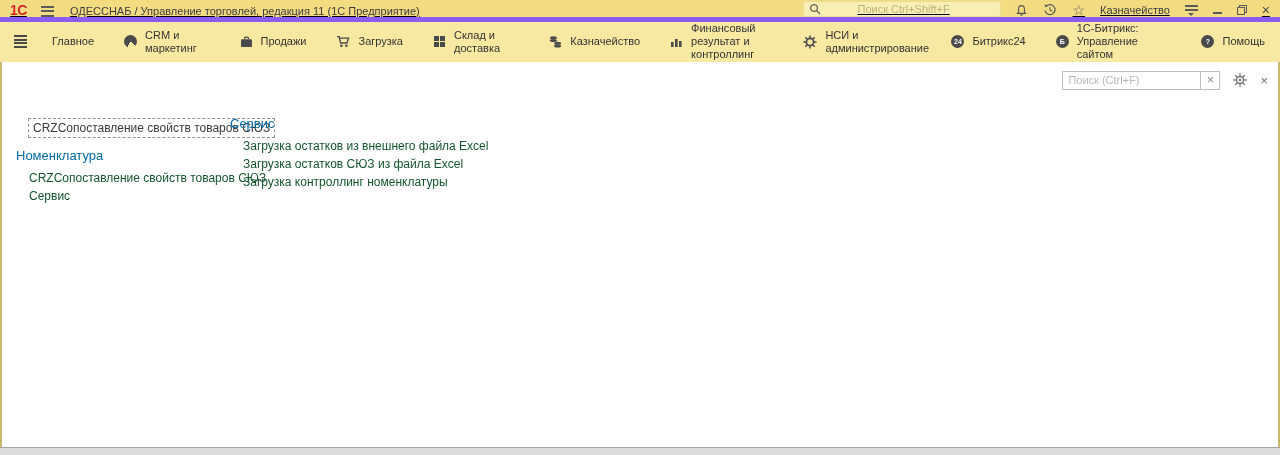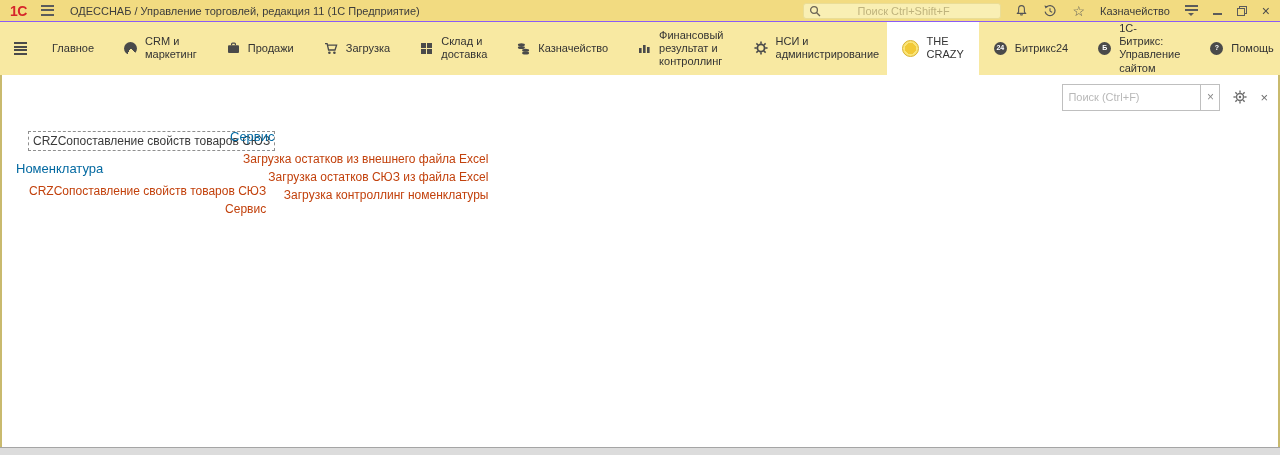--- a/index.html
+++ b/index.html
@@ -8,8 +8,8 @@
   .app { width:1280px; height:455px; display:flex; flex-direction:column; }
 
   
-  .titlebar { flex:0 0 22px; background:#f2db81; border-bottom:1px solid #8b5cf6;
-              display:flex; align-items:center; padding:0 10px; }
+  .titlebar { flex:0 0 22px; background:#f2db81; border-bottom:5px solid #8b5cf6;
+              display:flex; align-items:flex-end; padding:0 10px;text-decoration:underline; }
   .logo { color:#d6252b; font-weight:800; font-size:14px; letter-spacing:-0.5px; line-height:1; }
   .hamb { width:13px; height:11px; margin-left:14px; cursor:pointer;
           background:linear-gradient(#5b5b5b 0 2px, transparent 2px 4.5px, #5b5b5b 4.5px 6.5px, transparent 6.5px 9px, #5b5b5b 9px 11px); }

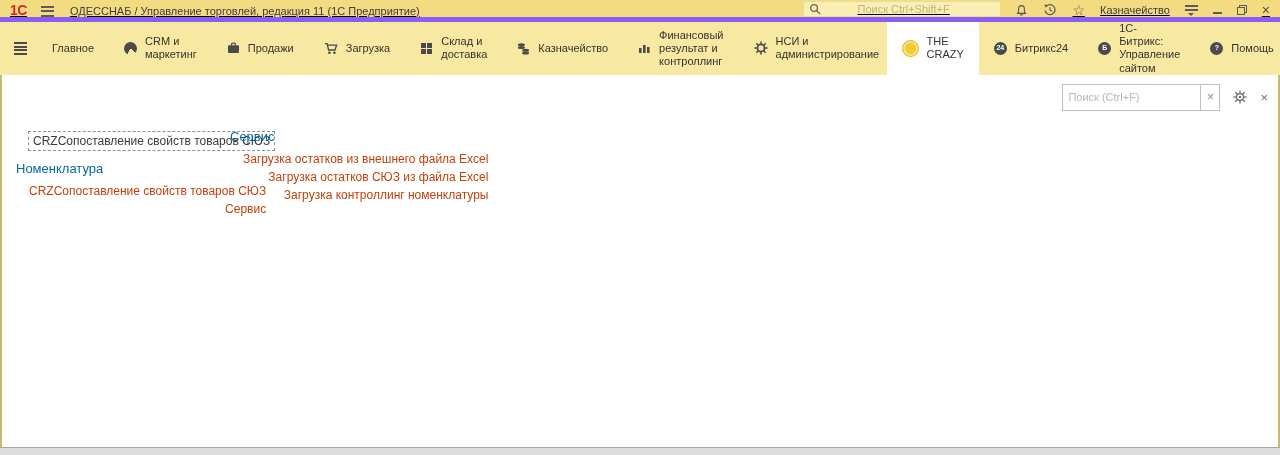--- a/index.html
+++ b/index.html
@@ -211,10 +211,6 @@
       <span class="w95">НСИ и администрирование</span>
     </div>
 
-    <div class="tab active">
-      <span class="coin"></span>
-      <span>THE CRAZY</span>
-    </div>
 
     <div class="tab">
       <span class="badge">24</span>

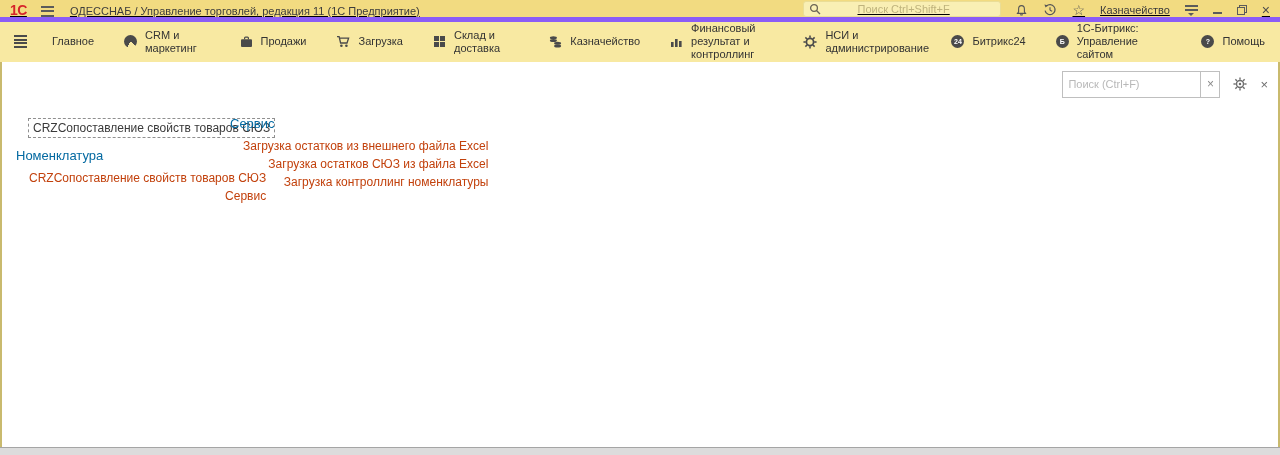--- a/index.html
+++ b/index.html
@@ -56,7 +56,7 @@
   .content { flex:1 1 auto; background:#fff; position:relative;
              border-left:2px solid #c9ba6e; border-right:2px solid #c9ba6e; }
   .panel-toolbar { position:absolute; top:9px; right:10px; display:flex; align-items:center; gap:13px; }
-  .panel-search { display:flex; align-items:stretch; width:158px; height:27px; border:1px solid #bfbfbf; background:#15803d; }
+  .panel-search { display:flex; align-items:stretch; width:158px; height:19px; border:1px solid #bfbfbf; background:#15803d; }
   .panel-search input { flex:1; min-width:0; border:none; outline:none; font-family:inherit; font-size:11px; color:#3c3c3c; padding:0 5px; }
   .panel-search input::placeholder { color:#b8b8b8; }
   .ps-clear { width:19px; border-left:1px solid #bfbfbf; display:flex; align-items:center; justify-content:center;

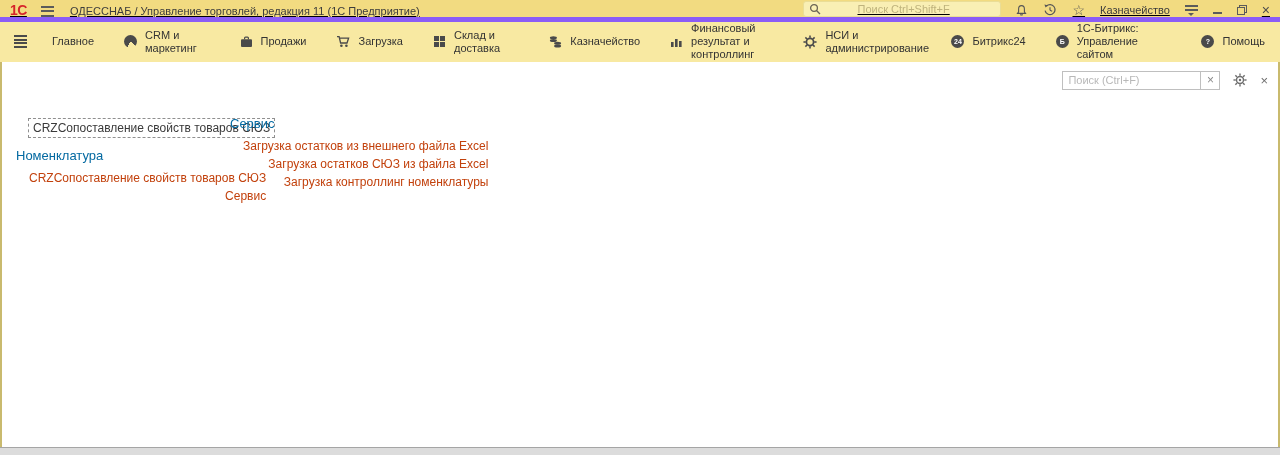--- a/index.html
+++ b/index.html
@@ -70,7 +70,7 @@
   .section.s-servis { left:228px; top:54px; }
   .section-title { color:#0369a1; font-size:13px; line-height:15px; cursor:pointer; }
   .section-items { margin-top:6px; padding-left:13px; }
-  .cmd-link { font-size:12px; line-height:18px; color:#c2410c; cursor:pointer; white-space:nowrap;text-align:right; }
+  .cmd-link { font-size:12px; line-height:18px; color:#14532d; cursor:pointer; white-space:nowrap; }
 
   .bottom-strip { flex:0 0 8px; background:#dcdcdc; border-top:1px solid #a5a5a5; }
 </style>

